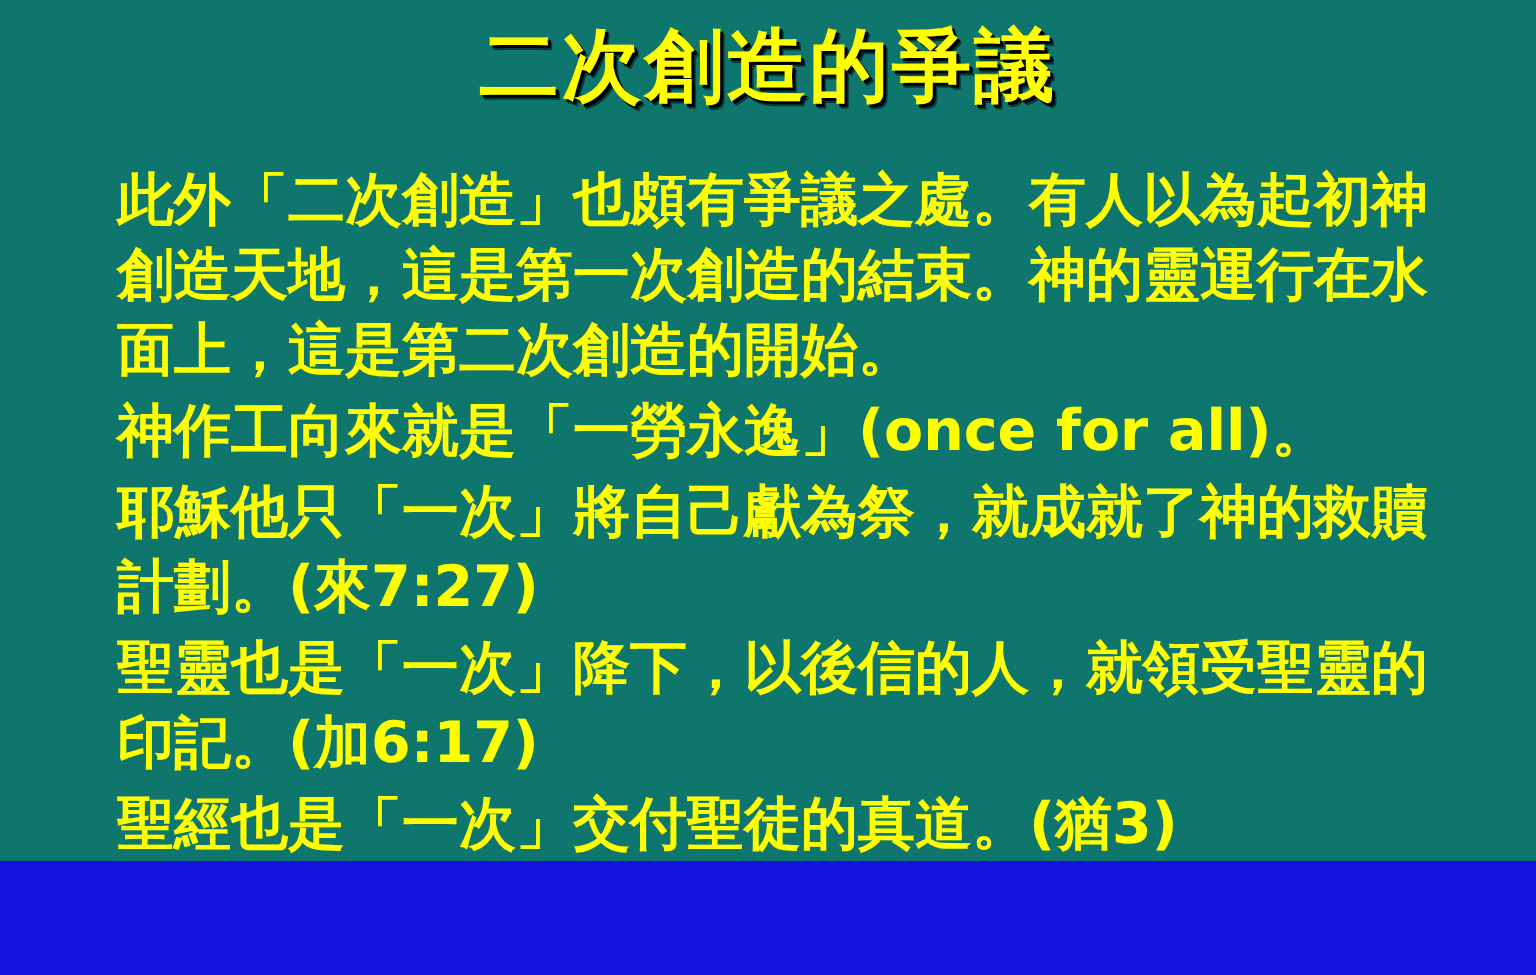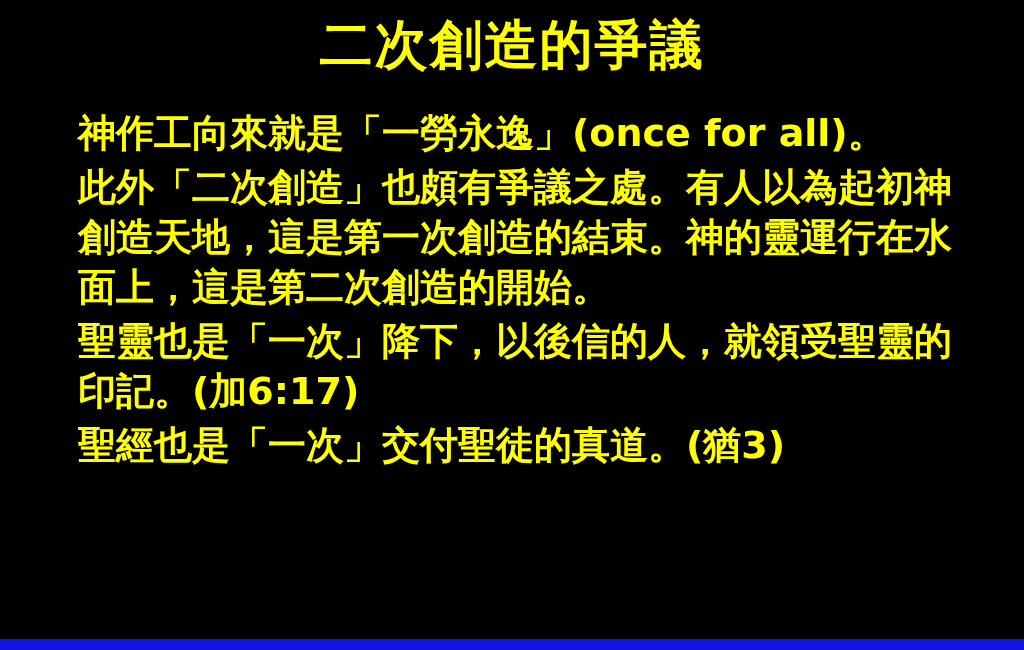--- a/index.html
+++ b/index.html
@@ -16,8 +16,8 @@
   .slide {
     position: relative;
     width: 1024px;
-    height: 639px;
-    background: #000000;
+    height: 574px;
+    background: #0f766e;
     box-sizing: border-box;
   }
   .title {

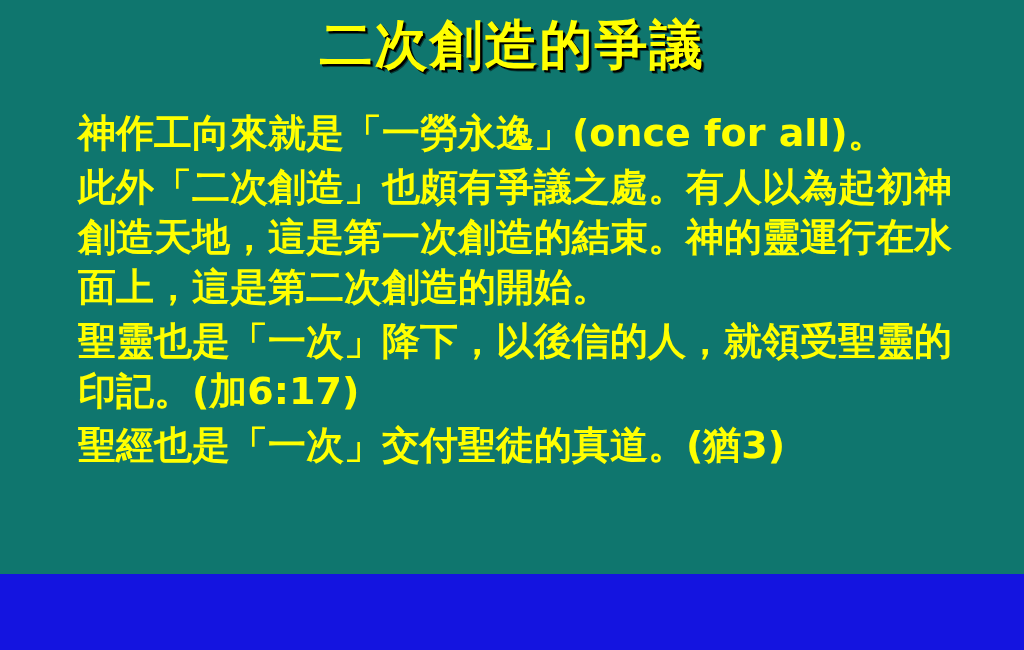--- a/index.html
+++ b/index.html
@@ -65,8 +65,8 @@
   <div class="title">二次創造的爭議</div>
 
   <div class="body-block">
+    <p class="para p1">此外「二次創造」也頗有爭議之處。有人以為起初神創造天地，這是第一次創造的結束。神的靈運行在水面上，這是第二次創造的開始。</p>
     <p class="para p2">神作工向來就是「一勞永逸」(once for all)。</p>
-    <p class="para p1">此外「二次創造」也頗有爭議之處。有人以為起初神創造天地，這是第一次創造的結束。神的靈運行在水面上，這是第二次創造的開始。</p>
     <p class="para p4">聖靈也是「一次」降下，以後信的人，就領受聖靈的印記。(加6:17)</p>
     <p class="para p5">聖經也是「一次」交付聖徒的真道。(猶3)</p>
   </div>

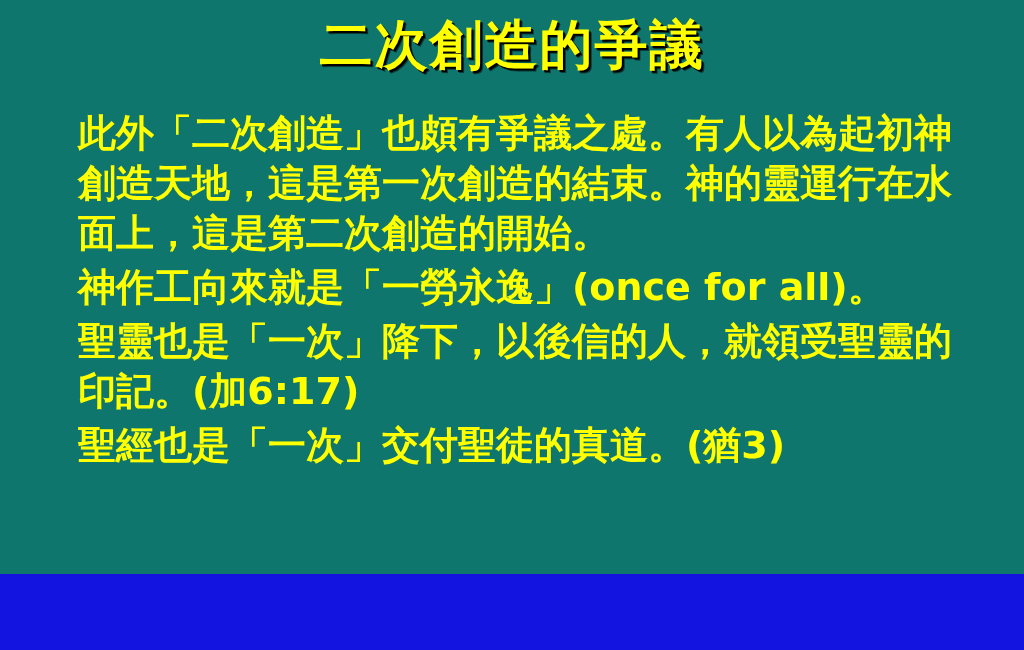--- a/index.html
+++ b/index.html
@@ -67,6 +67,7 @@
   <div class="body-block">
     <p class="para p1">此外「二次創造」也頗有爭議之處。有人以為起初神創造天地，這是第一次創造的結束。神的靈運行在水面上，這是第二次創造的開始。</p>
     <p class="para p2">神作工向來就是「一勞永逸」(once for all)。</p>
+    <p class="para p3">耶穌他只「一次」將自己獻為祭，就成就了神的救贖計劃。(來7:27)</p>
     <p class="para p4">聖靈也是「一次」降下，以後信的人，就領受聖靈的印記。(加6:17)</p>
     <p class="para p5">聖經也是「一次」交付聖徒的真道。(猶3)</p>
   </div>

